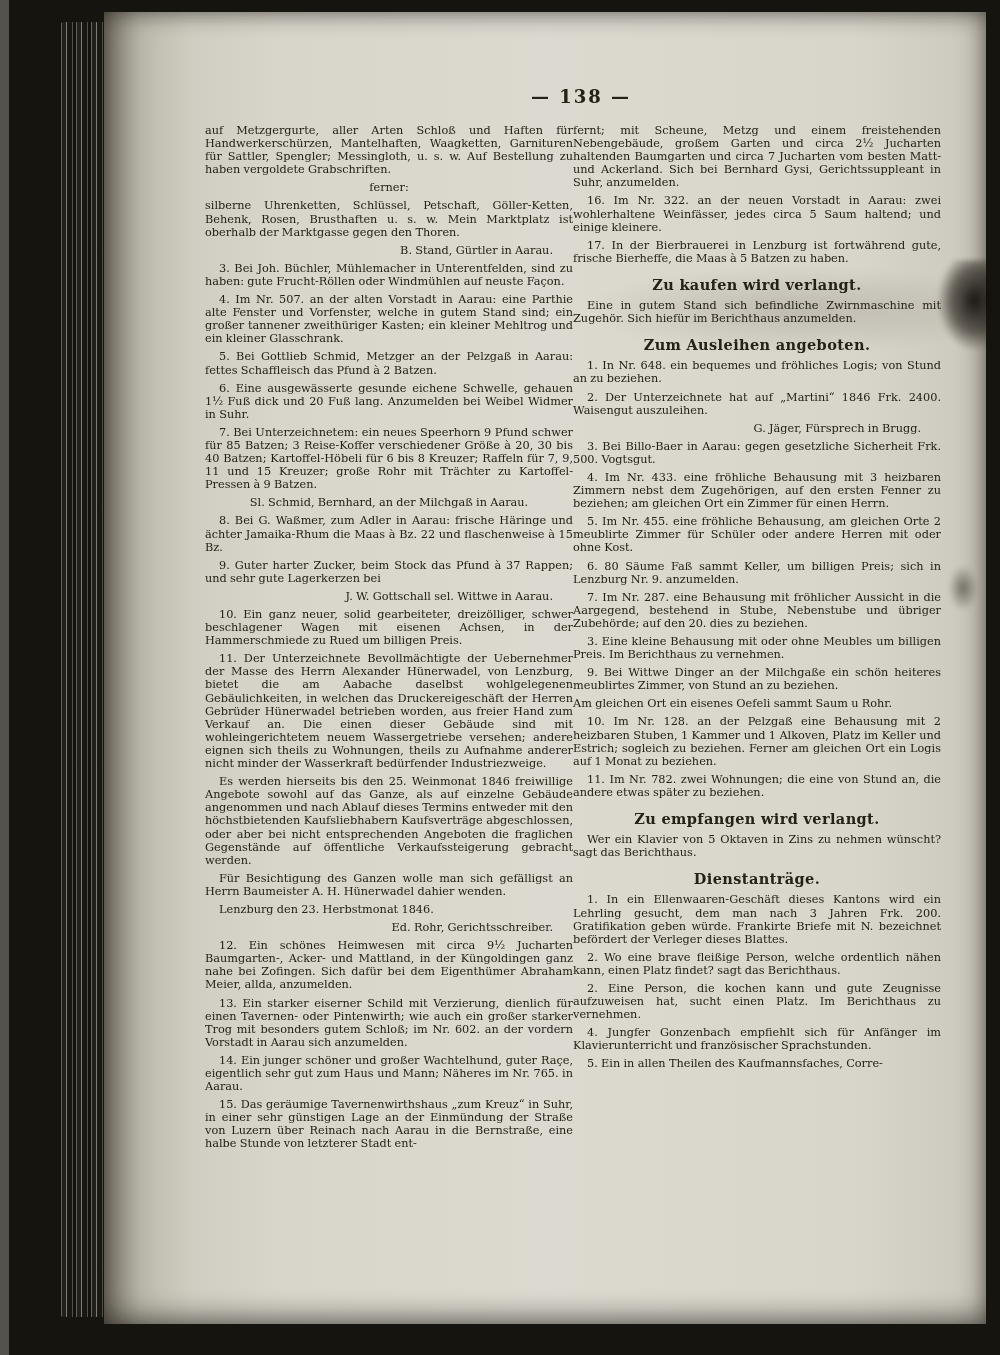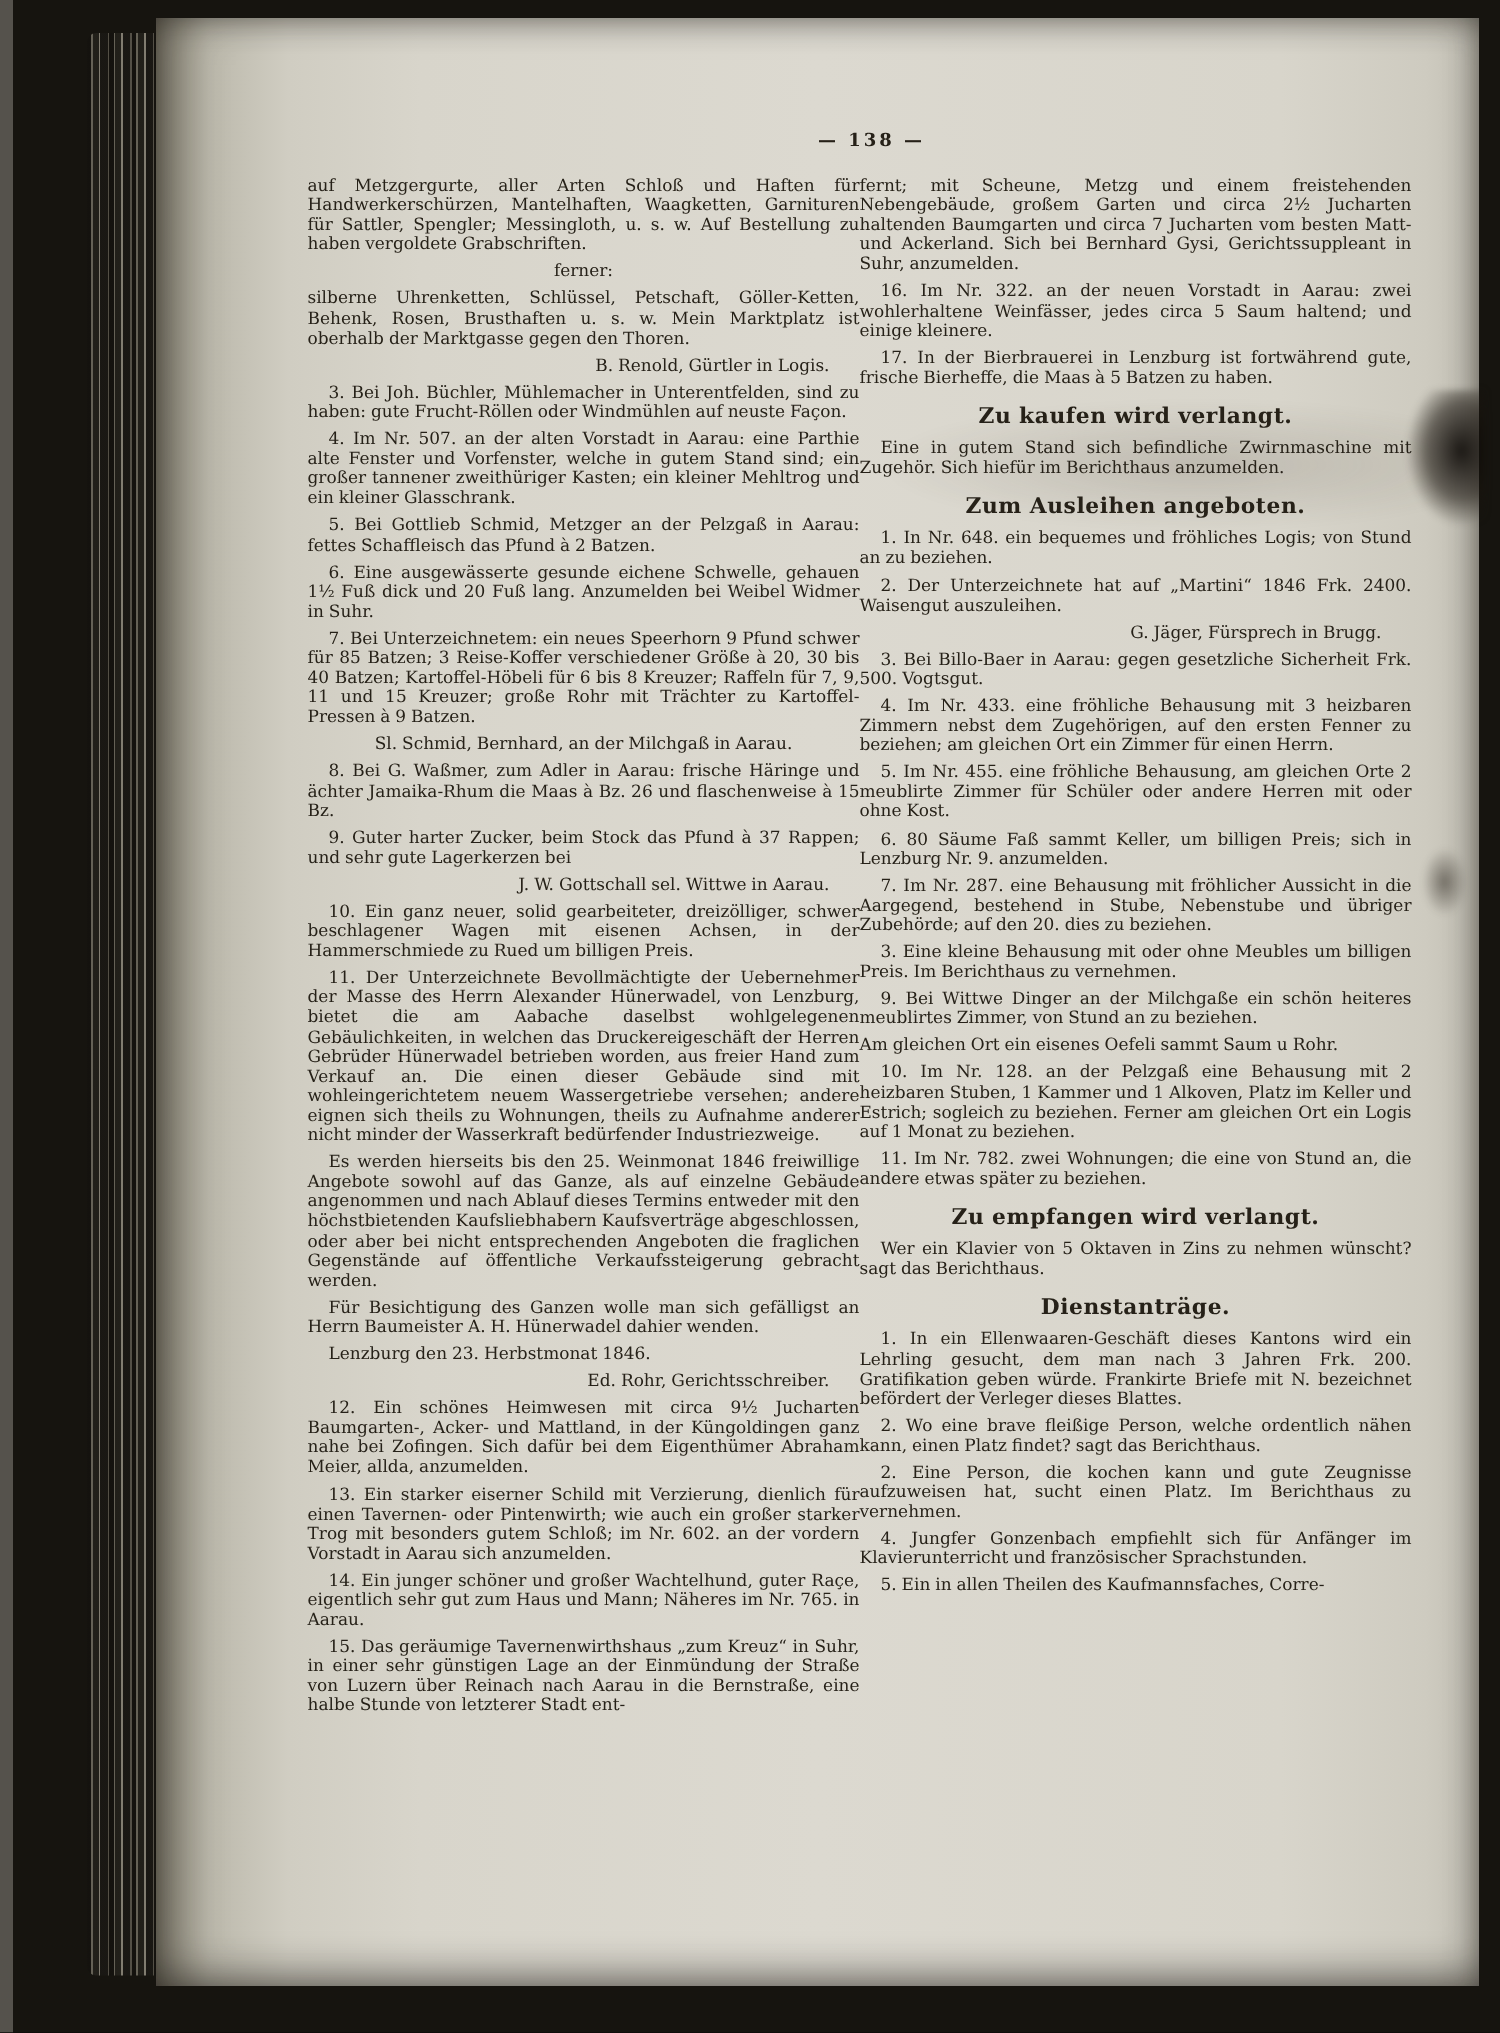--- a/index.html
+++ b/index.html
@@ -29,7 +29,7 @@
   }
   .content { position:absolute; left:205px; top:86px; width:752px; color:#262118; }
   .pagenum {
-    text-align:center; font-weight:bold; font-size:12px;
+    text-align:center; font-weight:bold; font-size:18px;
     letter-spacing:2px; margin:0 0 17px 0;
   }
   .cols { display:flex; gap:0; }

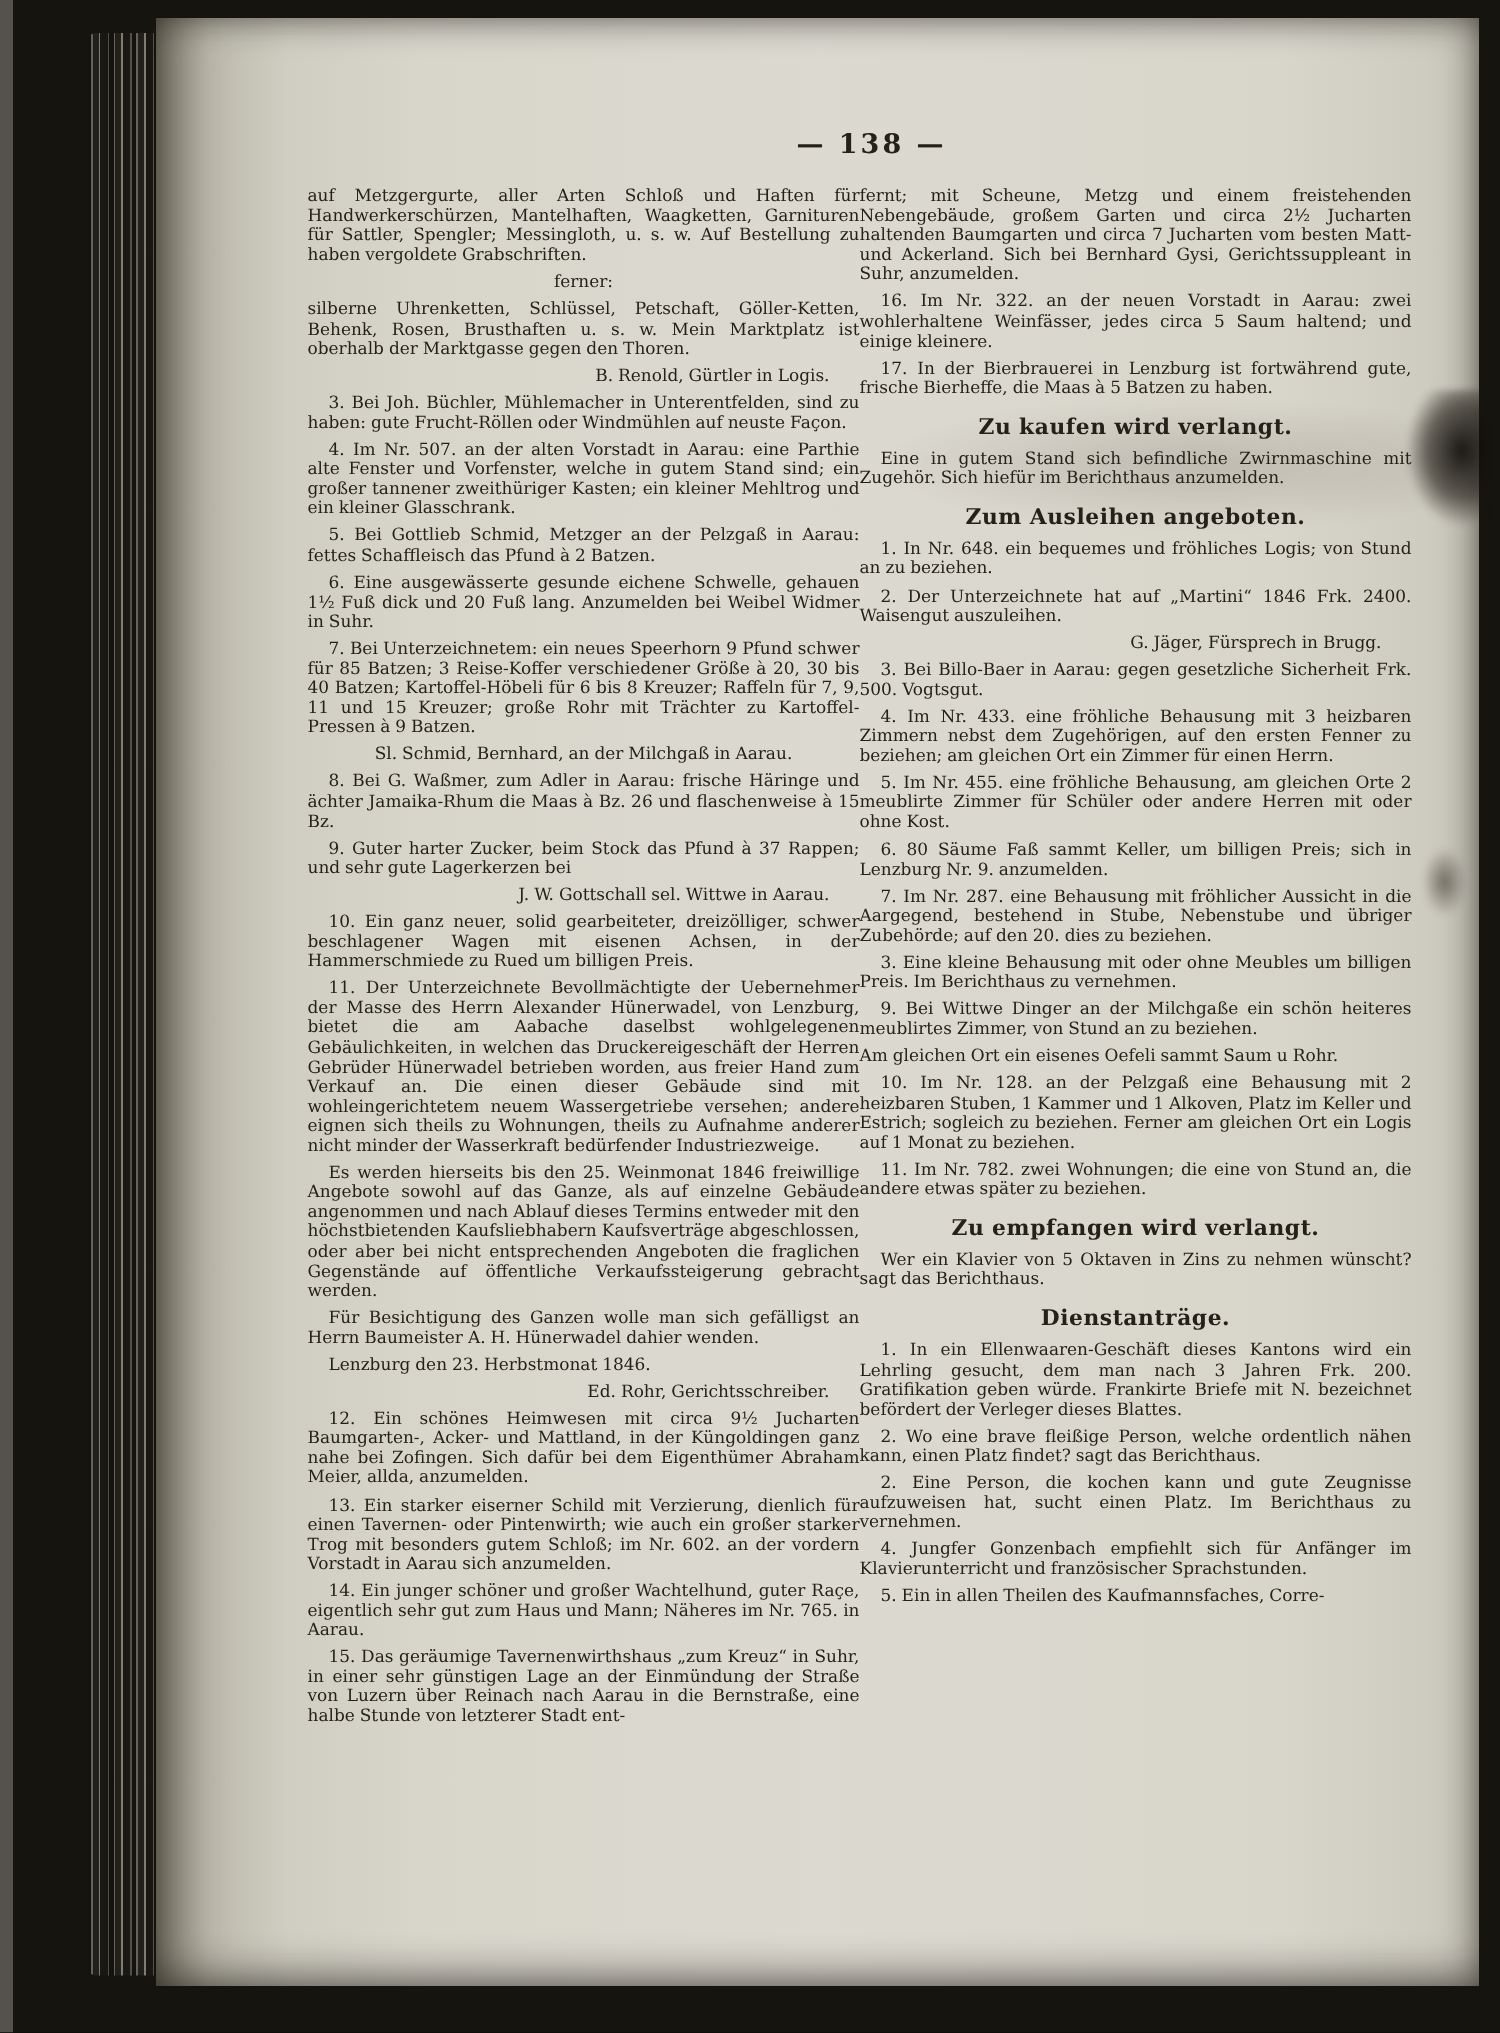--- a/index.html
+++ b/index.html
@@ -79,7 +79,7 @@
           <p class="blk cont">auf Metzgergurte, aller Arten Schloß und Haften für Handwerkerschürzen, Mantelhaften, Waagketten, Garnituren für Sattler, Spengler; Messingloth, u. s. w. Auf Bestellung zu haben vergoldete Grabschriften.</p>
           <p class="blk center">ferner:</p>
           <p class="blk cont">silberne Uhrenketten, Schlüssel, Petschaft, Göller-Ketten, Behenk, Rosen, Brusthaften u. s. w. Mein Marktplatz ist oberhalb der Marktgasse gegen den Thoren.</p>
-          <p class="blk sig">B. Renold, Gürtler in Logis.</p>
+          <p class="blk sig">B. Stand, Gürtler in Aarau.</p>
           <p class="blk para">3. Bei Joh. Büchler, Mühlemacher in Unterentfelden, sind zu haben: gute Frucht-Röllen oder Windmühlen auf neuste Façon.</p>
           <p class="blk para">4. Im Nr. 507. an der alten Vorstadt in Aarau: eine Parthie alte Fenster und Vorfenster, welche in gutem Stand sind; ein großer tannener zweithüriger Kasten; ein kleiner Mehltrog und ein kleiner Glasschrank.</p>
           <p class="blk para">5. Bei Gottlieb Schmid, Metzger an der Pelzgaß in Aarau: fettes Schaffleisch das Pfund à 2 Batzen.</p>

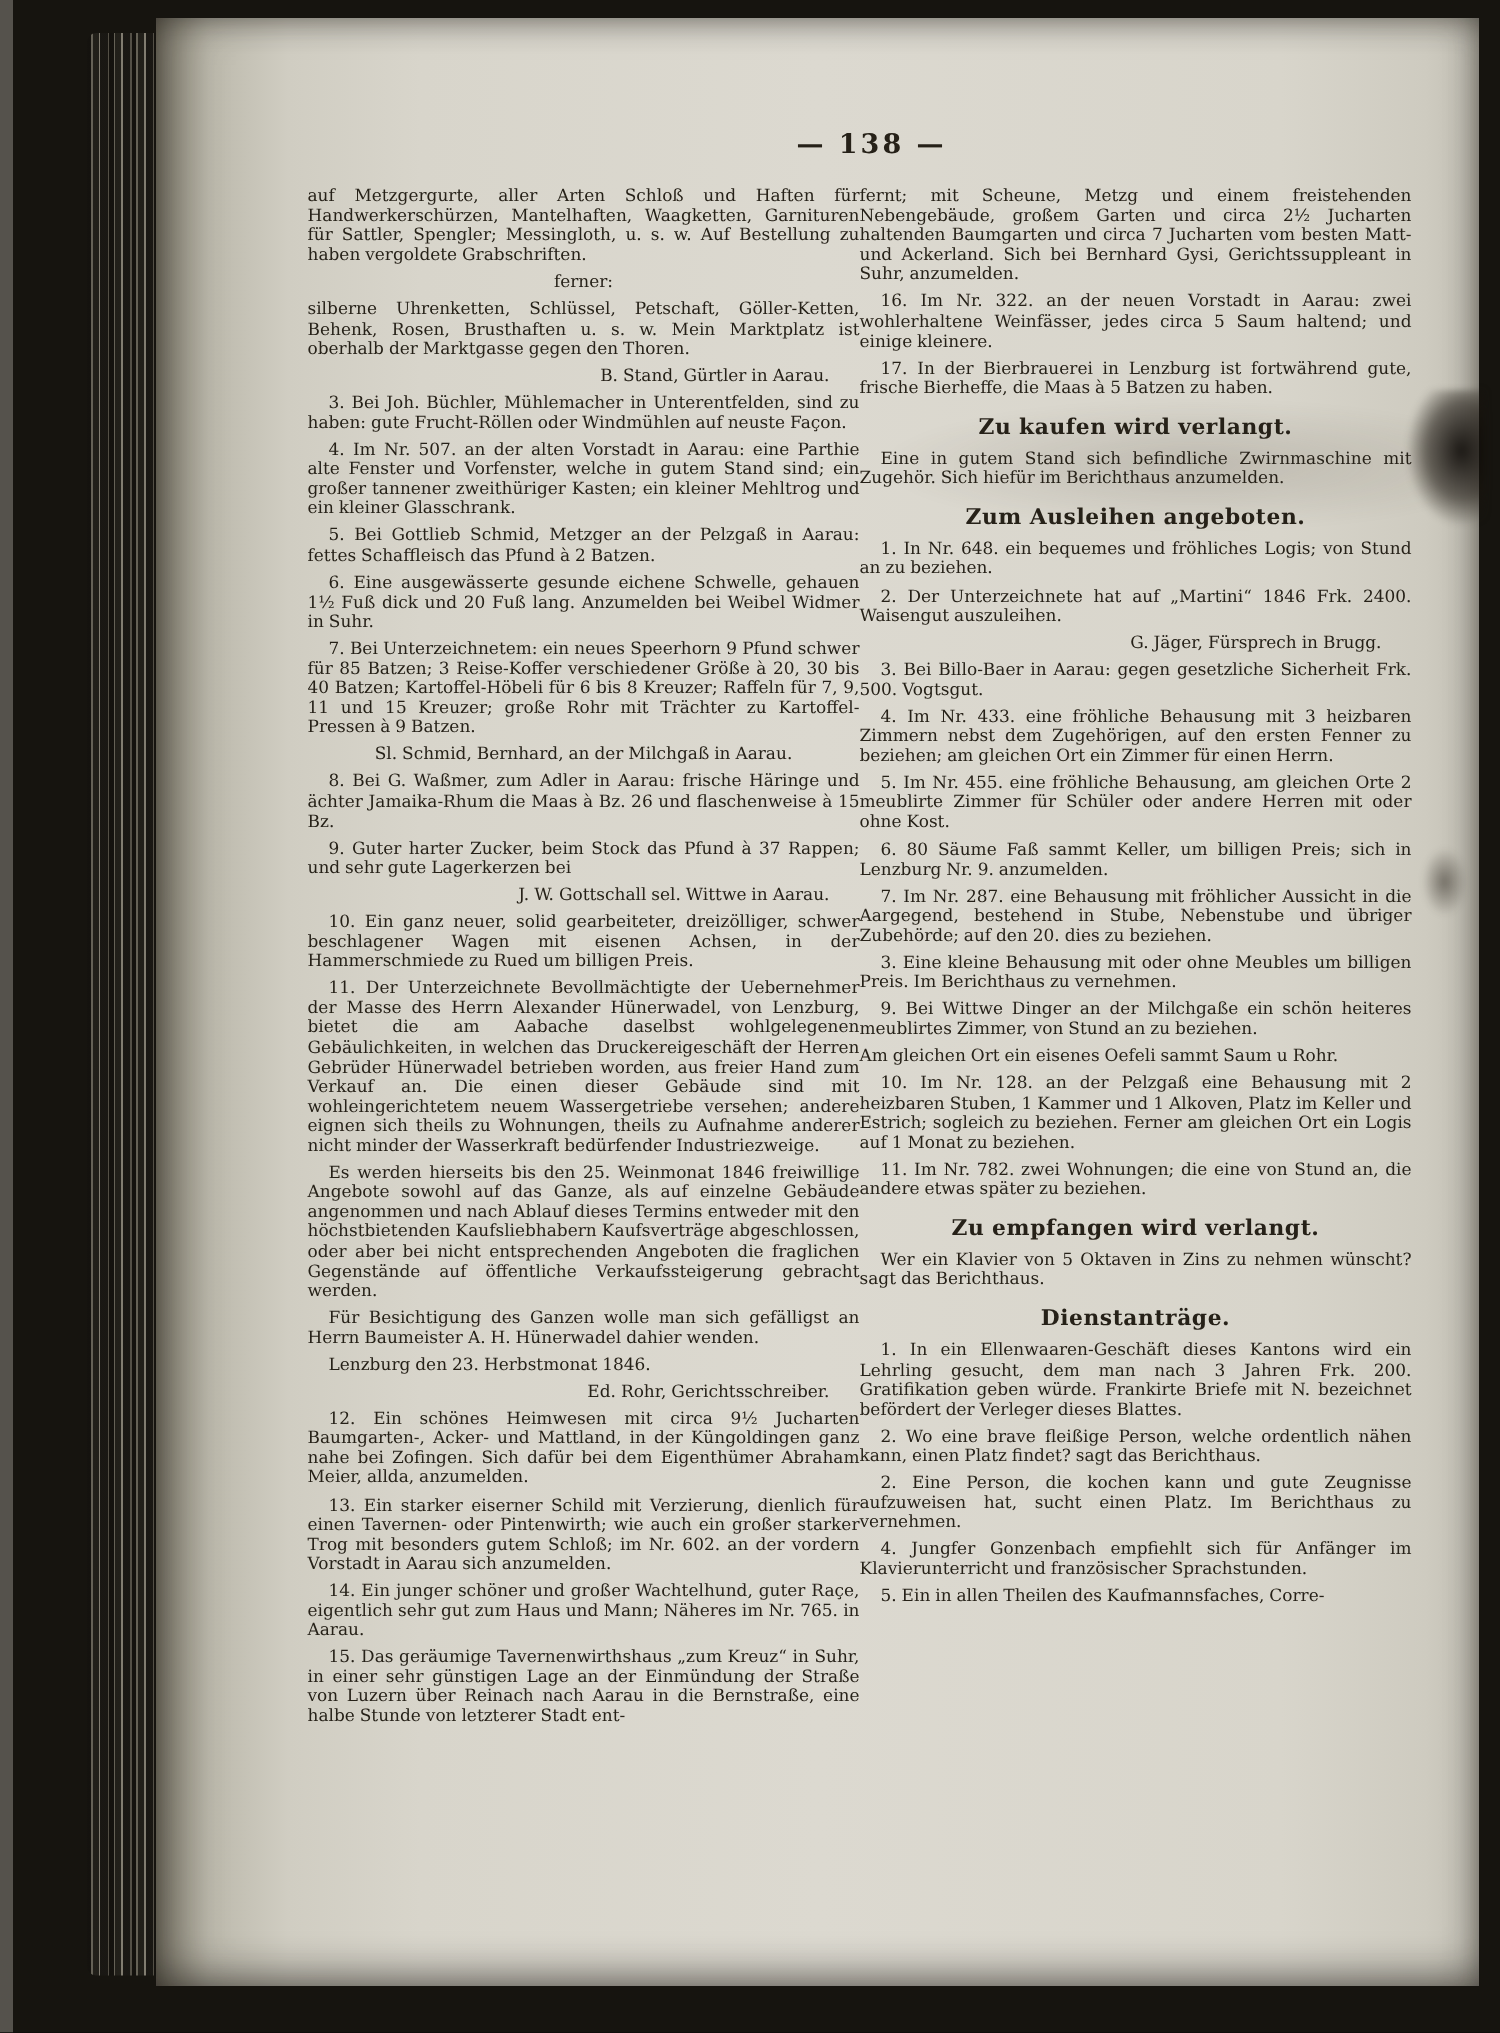--- a/index.html
+++ b/index.html
@@ -86,7 +86,7 @@
           <p class="blk para">6. Eine ausgewässerte gesunde eichene Schwelle, gehauen 1½ Fuß dick und 20 Fuß lang. Anzumelden bei Weibel Widmer in Suhr.</p>
           <p class="blk para">7. Bei Unterzeichnetem: ein neues Speerhorn 9 Pfund schwer für 85 Batzen; 3 Reise-Koffer verschiedener Größe à 20, 30 bis 40 Batzen; Kartoffel-Höbeli für 6 bis 8 Kreuzer; Raffeln für 7, 9, 11 und 15 Kreuzer; große Rohr mit Trächter zu Kartoffel-Pressen à 9 Batzen.</p>
           <p class="blk center">Sl. Schmid, Bernhard, an der Milchgaß in Aarau.</p>
-          <p class="blk para">8. Bei G. Waßmer, zum Adler in Aarau: frische Häringe und ächter Jamaika-Rhum die Maas à Bz. 26 und flaschenweise à 15 Bz.</p>
+          <p class="blk para">8. Bei G. Waßmer, zum Adler in Aarau: frische Häringe und ächter Jamaika-Rhum die Maas à Bz. 22 und flaschenweise à 15 Bz.</p>
           <p class="blk para">9. Guter harter Zucker, beim Stock das Pfund à 37 Rappen; und sehr gute Lagerkerzen bei</p>
           <p class="blk sig">J. W. Gottschall sel. Wittwe in Aarau.</p>
           <p class="blk para">10. Ein ganz neuer, solid gearbeiteter, dreizölliger, schwer beschlagener Wagen mit eisenen Achsen, in der Hammerschmiede zu Rued um billigen Preis.</p>

